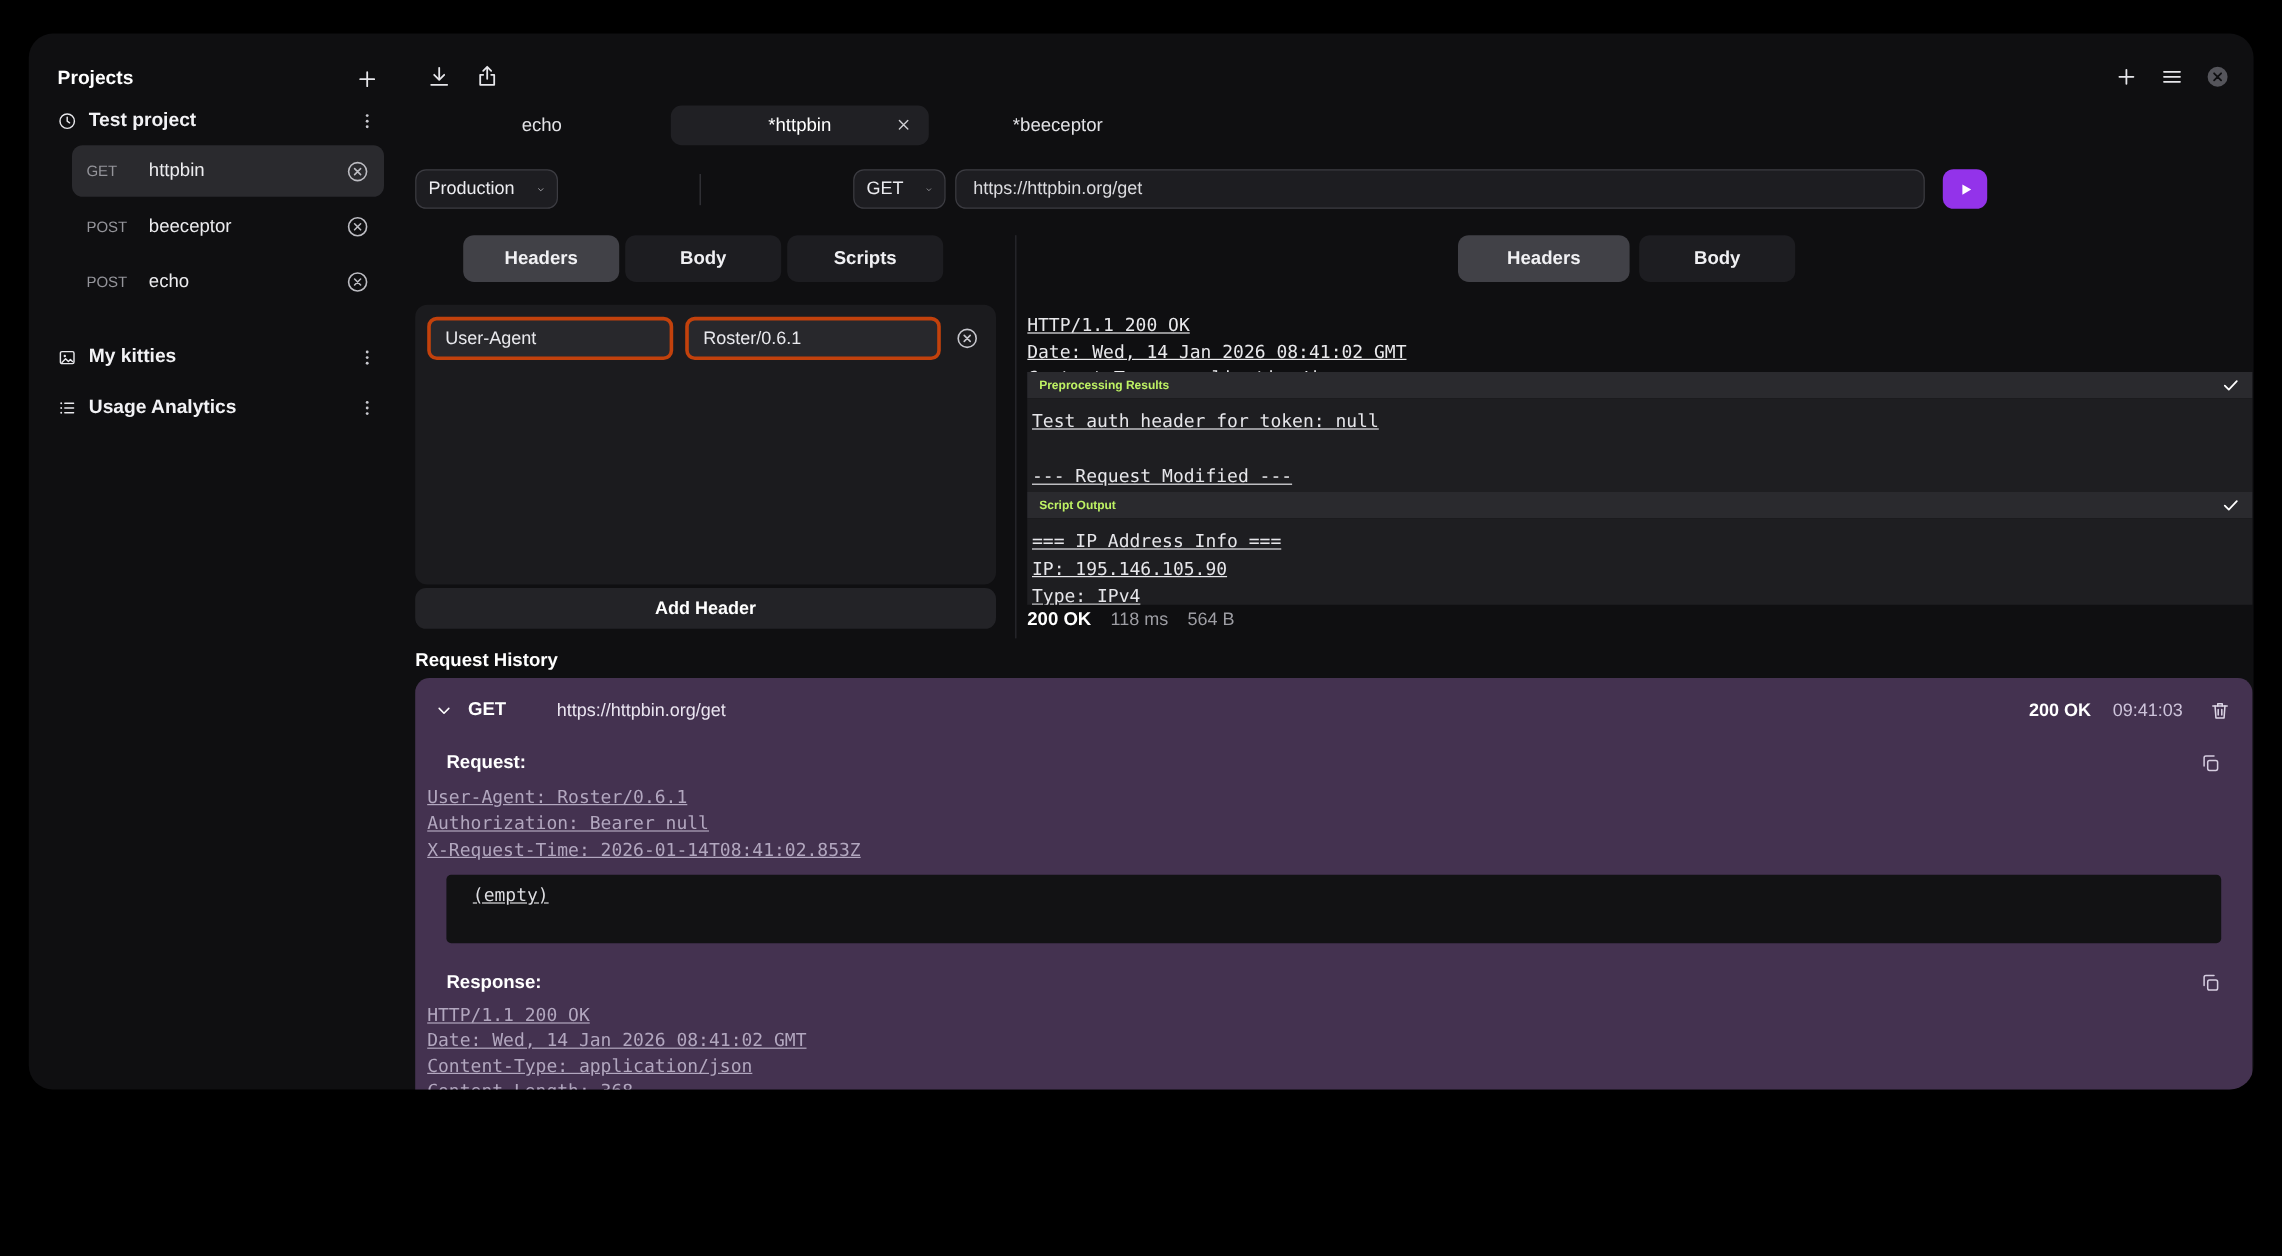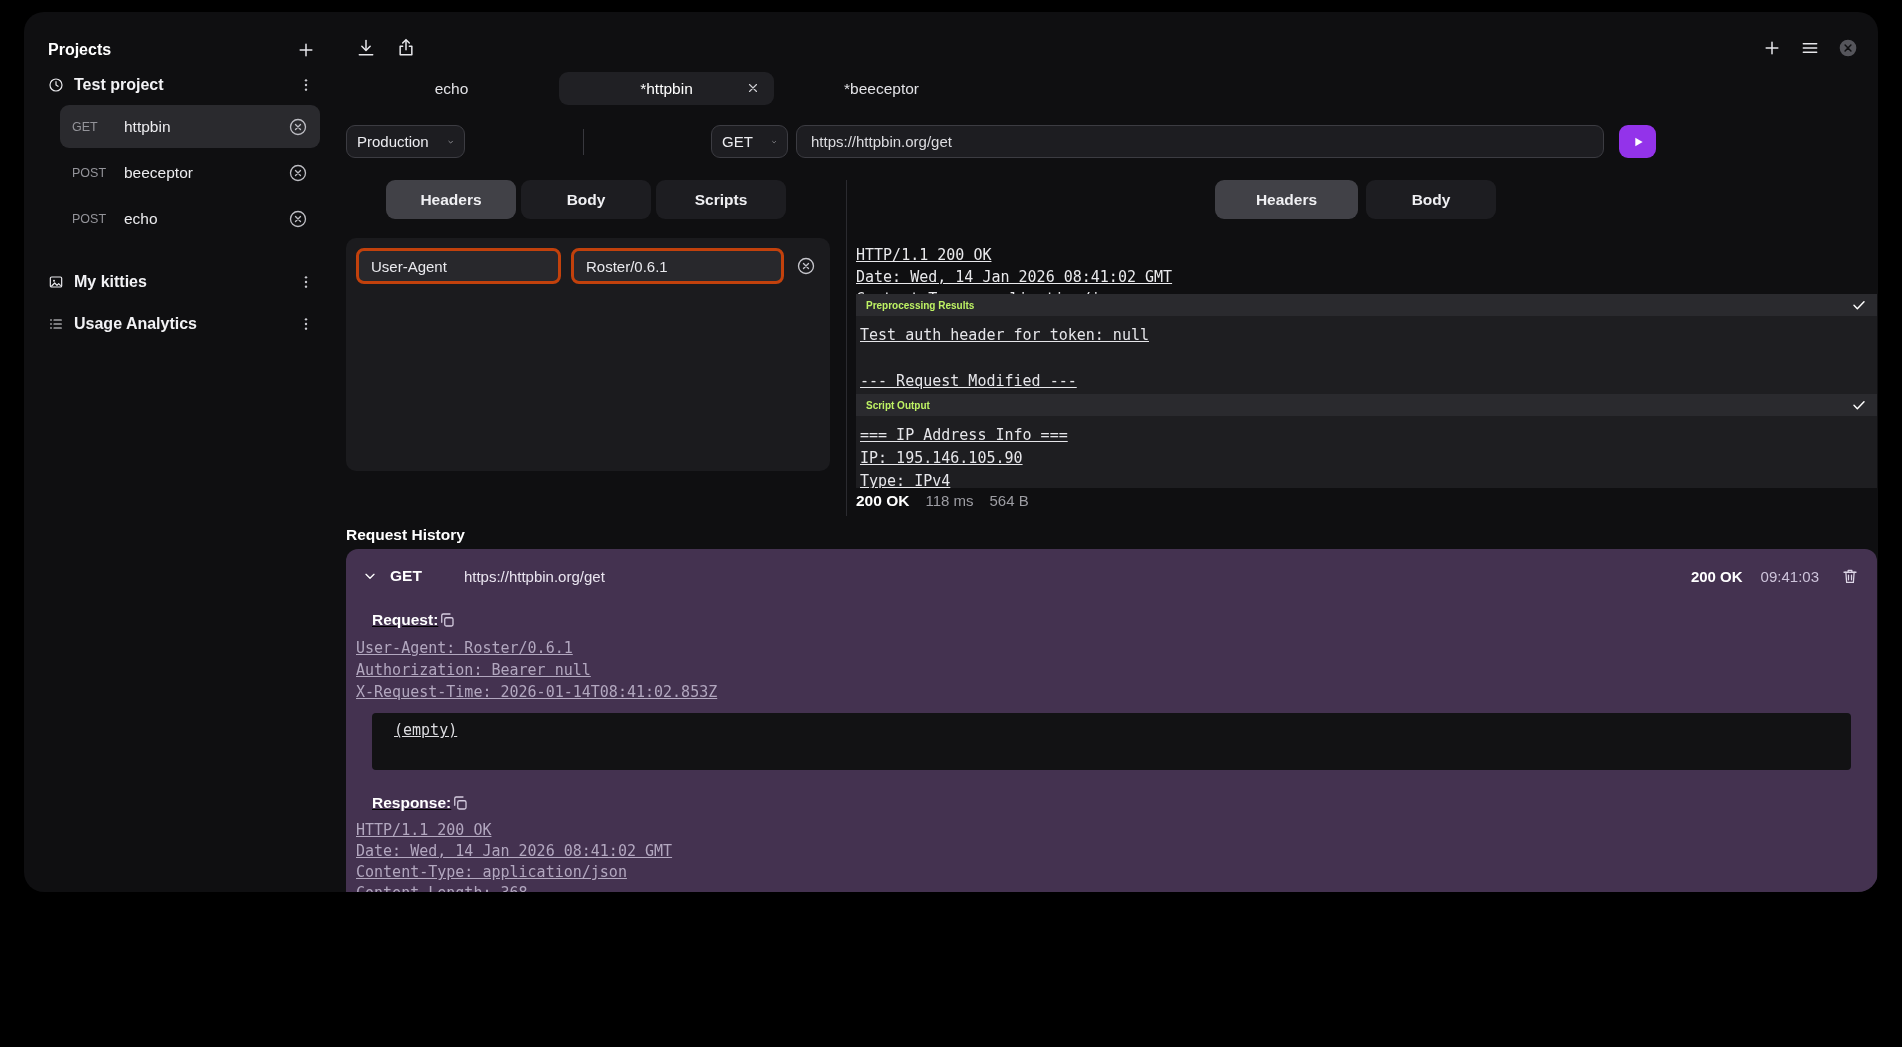--- a/index.html
+++ b/index.html
@@ -4,7 +4,7 @@
 <style>
   * { margin:0; padding:0; box-sizing:border-box; }
   html,body { width:1902px; height:1047px; background:#000; font-family:"Liberation Sans",sans-serif; overflow:hidden; }
-  .window { position:absolute; left:24px; top:12px; width:1854px; height:880px; background:#0f0f11; border-radius:20px; overflow:hidden; }
+  .window { position:absolute; left:24px; top:28px; width:1854px; height:880px; background:#0f0f11; border-radius:20px; overflow:hidden; }
   svg { display:block; }
   .ic { width:20px; height:20px; }
   .ic-sm { width:16px; height:16px; }

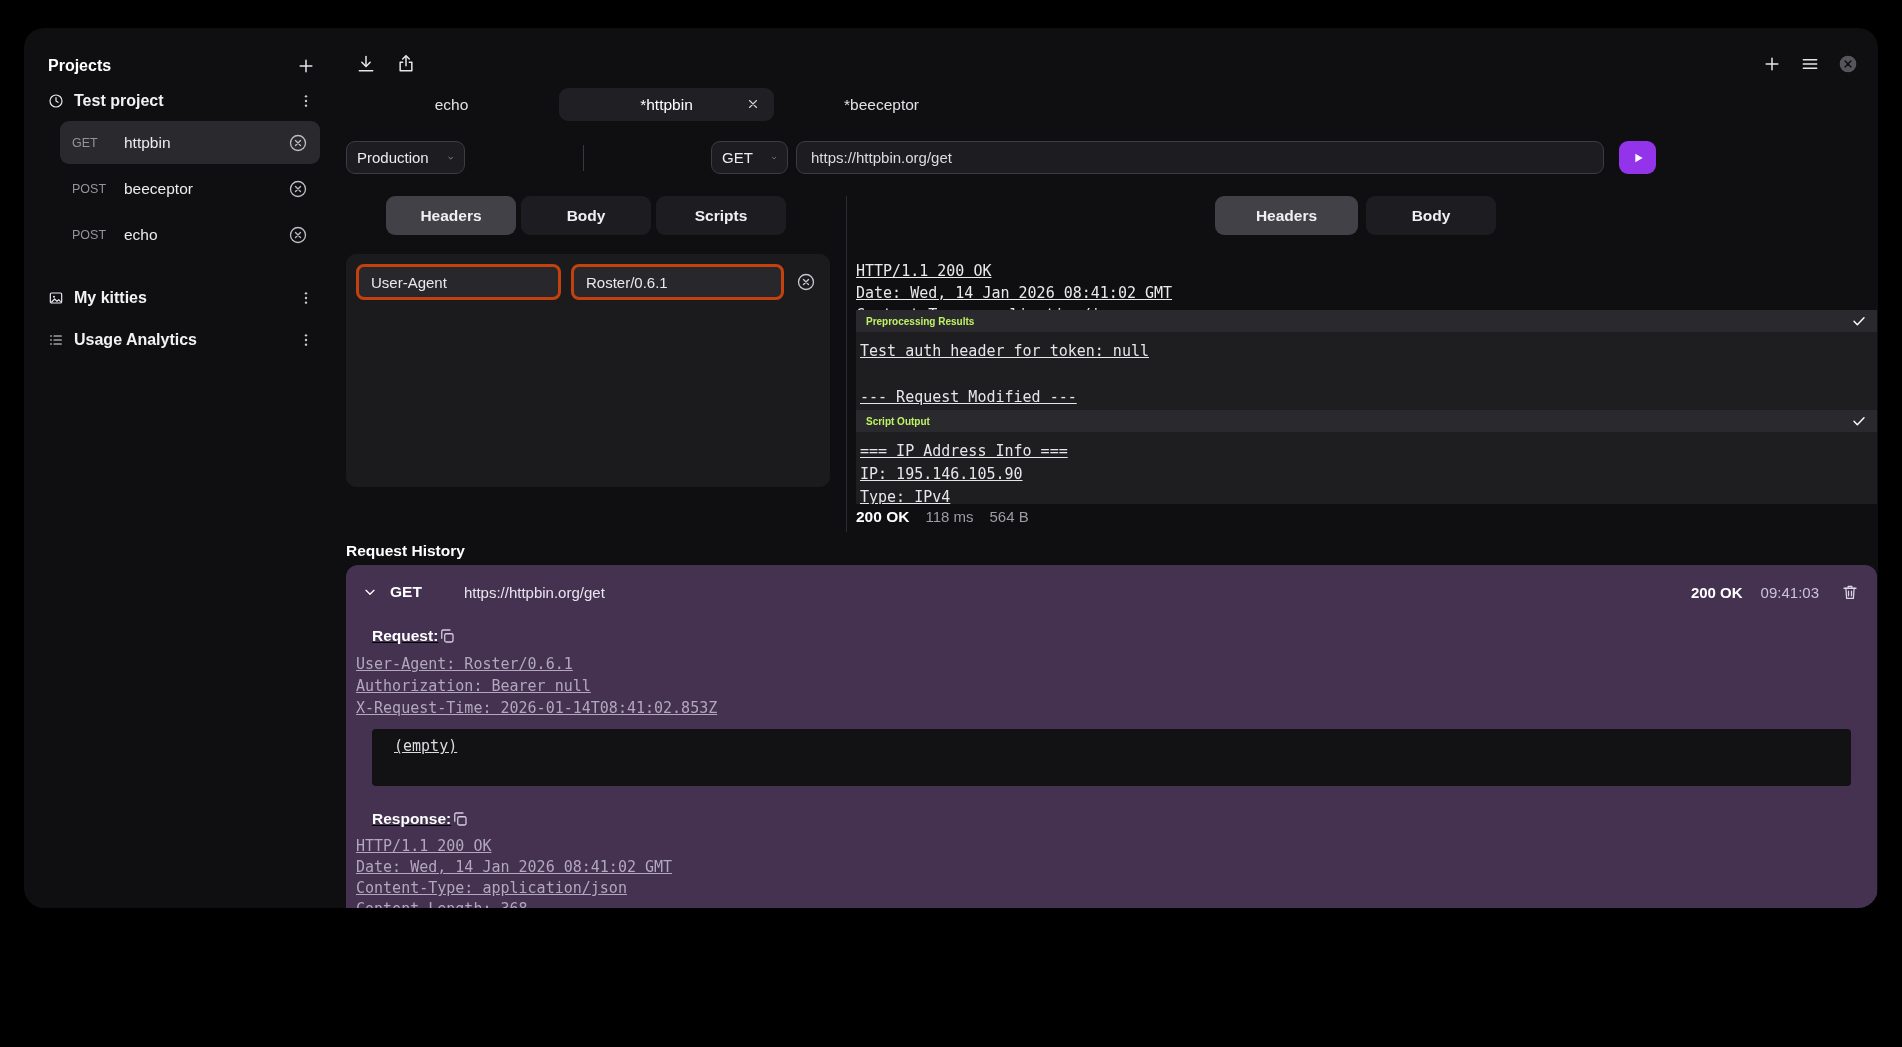--- a/index.html
+++ b/index.html
@@ -301,6 +301,9 @@
         </span>
       </div>
     </div>
+    <div class="add-header">
+      <span>Add Header</span>
+    </div>
 
     <div class="pane-divider"></div>
 

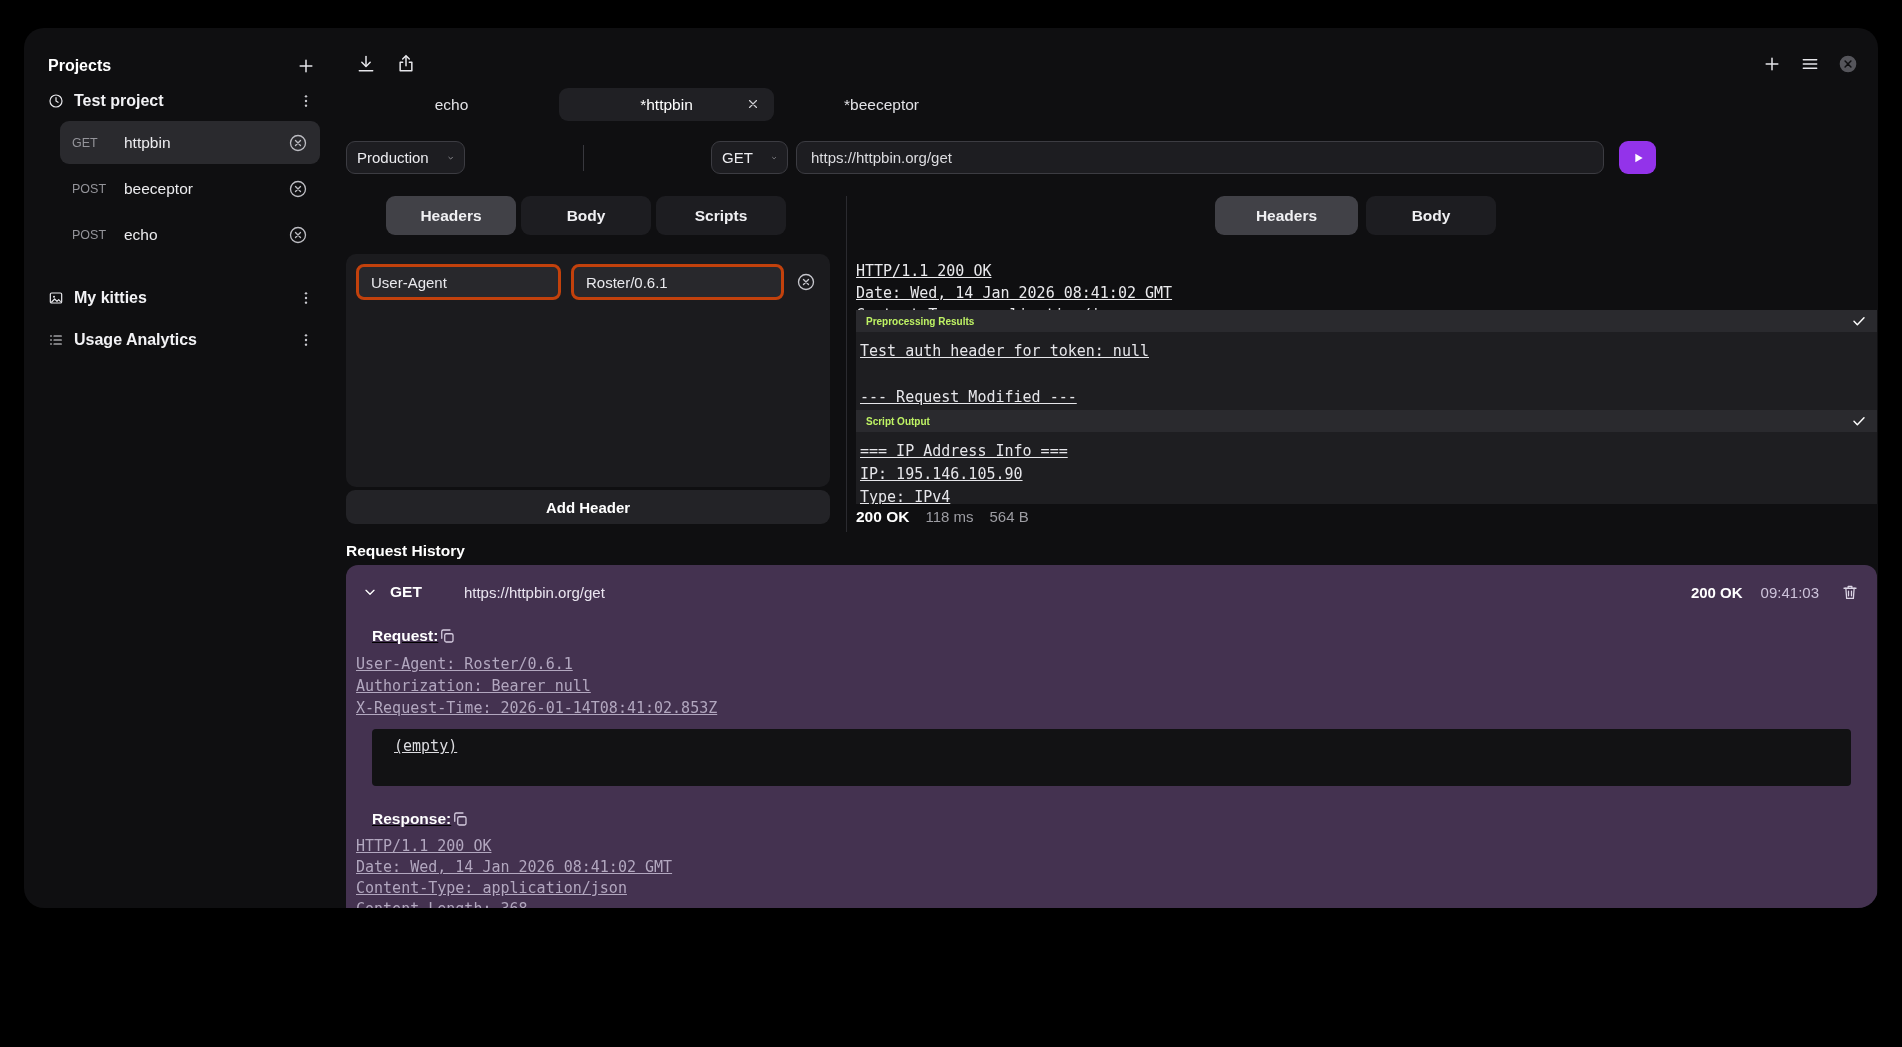--- a/index.html
+++ b/index.html
@@ -85,7 +85,7 @@
   .card-header .h-status { font-weight:600; font-size:15px; color:#ffffff; margin-right:18px; }
   .card-header .h-time { font-size:15px; color:#cdc3da; margin-right:22px; }
   .card-header .h-trash { color:#ddd6e6; margin-right:8px; }
-  .sec-row { display:flex; align-items:center; margin:20px 16px 0;text-decoration:underline; }
+  .sec-row { display:flex; align-items:center; justify-content:space-between; margin:20px 16px 0; }
   .sec-row.resp { margin-top:24px; }
   .sec-label { font-weight:700; font-size:15.5px; color:#ffffff; }
   .copy-btn { color:#d6cde0; }

